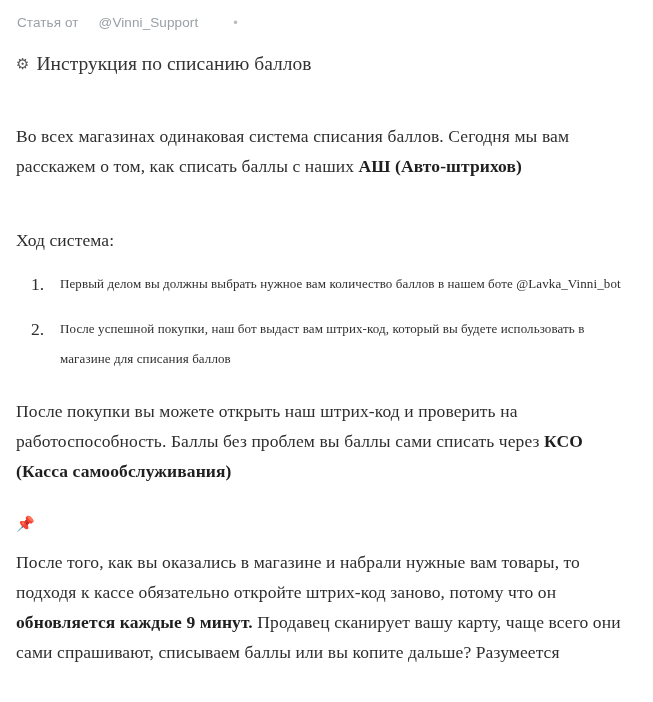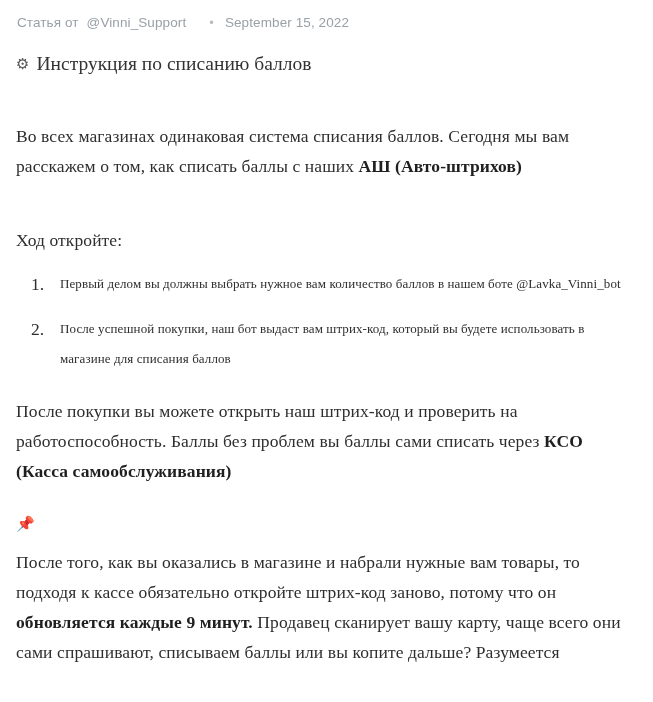--- a/index.html
+++ b/index.html
@@ -35,7 +35,7 @@
     margin: 0 0 0 1px;
     display: flex;
     align-items: baseline;
-    gap: 4px;
+    gap: 16px;
     text-align: center;
   }
   .byline .prefix { margin-right: 4px; }

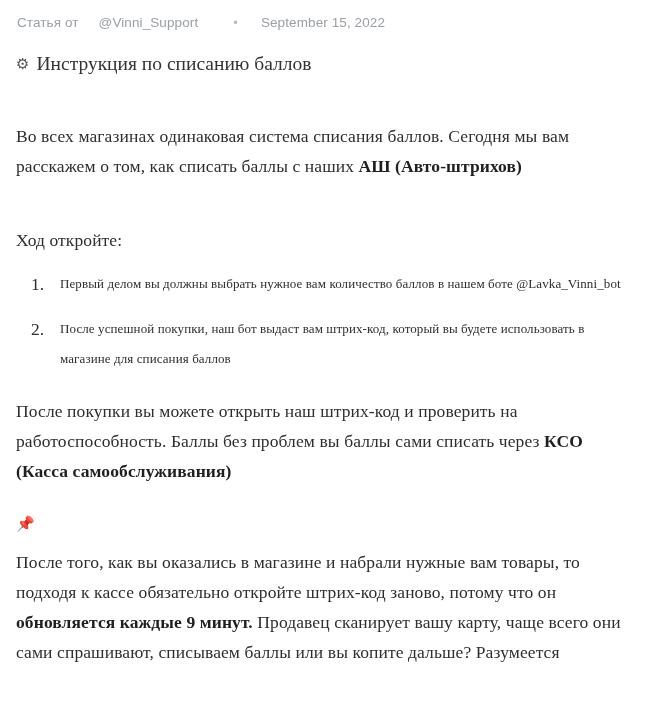--- a/index.html
+++ b/index.html
@@ -140,7 +140,6 @@
     <span class="prefix">Статья от</span>
     <span class="author">@Vinni_Support</span>
     <span class="sep">•</span>
-    <span class="date">September 15, 2022</span>
   </div>
 
   <h1 class="article-title">

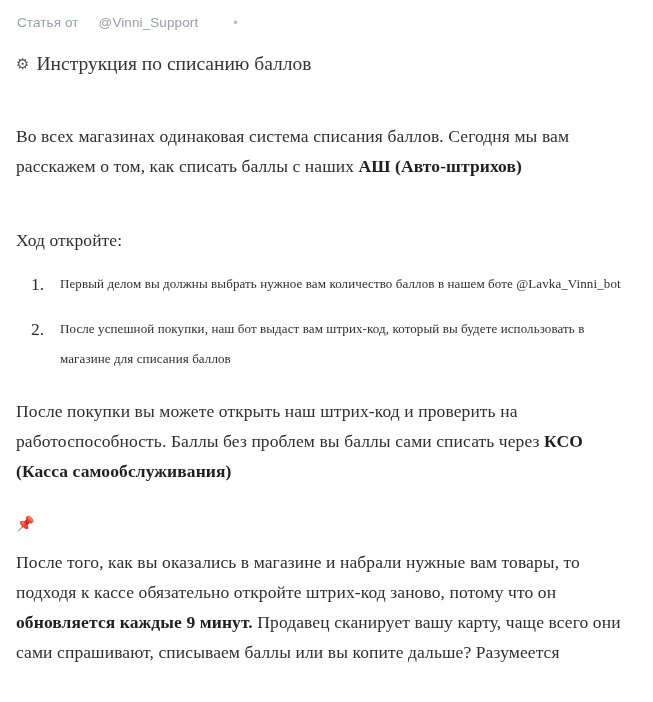--- a/index.html
+++ b/index.html
@@ -153,7 +153,7 @@
 
   <div class="spacer-lg"></div>
 
-  <p class="para">Ход откройте:</p>
+  <p class="para">Ход система:</p>
 
   <div class="spacer-sm"></div>
 

